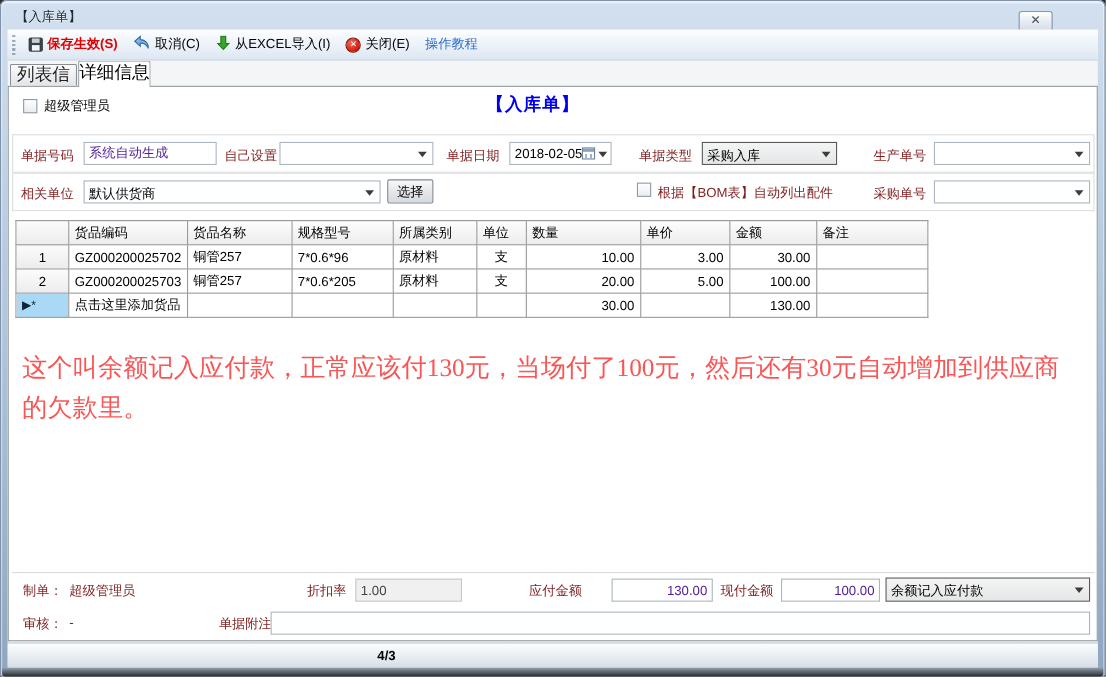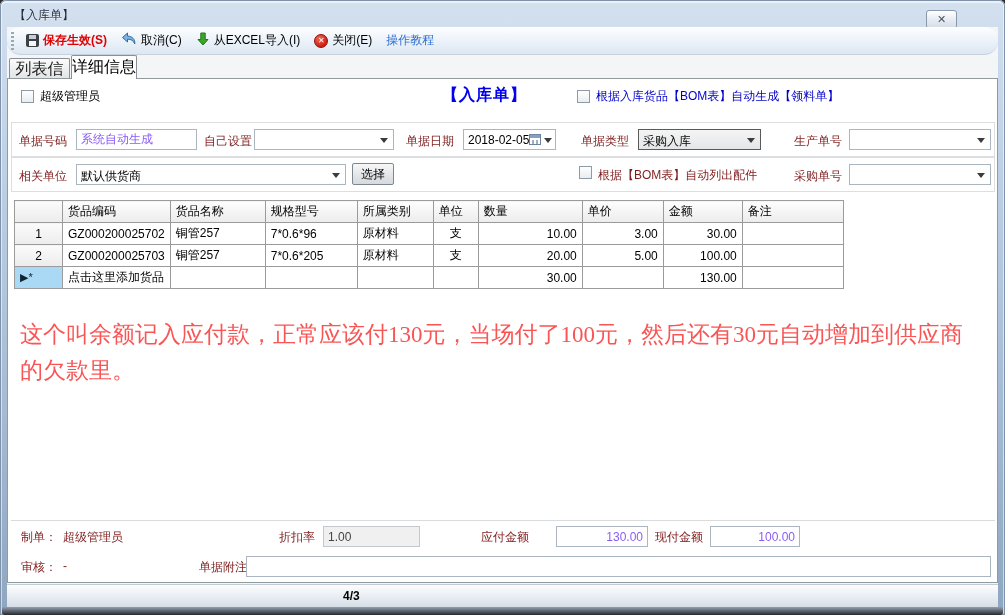--- a/index.html
+++ b/index.html
@@ -25,7 +25,7 @@
   
   #toolbar { position:absolute; left:0; top:0; width:991px; height:28px;
     background:linear-gradient(#fdfeff,#e9f0f8 60%,#dde7f2); border-bottom:1px solid #c6d1de;
-    display:flex; align-items:center; padding-left:12px;border-radius:14px; }
+    display:flex; align-items:center; padding-left:12px; }
   .grip { position:absolute; left:4px; top:5px; width:3px; height:18px;
     background:repeating-linear-gradient(#9aa7b5 0 2px, transparent 2px 4px); }
   .tb-item { display:flex; align-items:center; gap:4px; padding:0 7px; height:24px; cursor:pointer; }

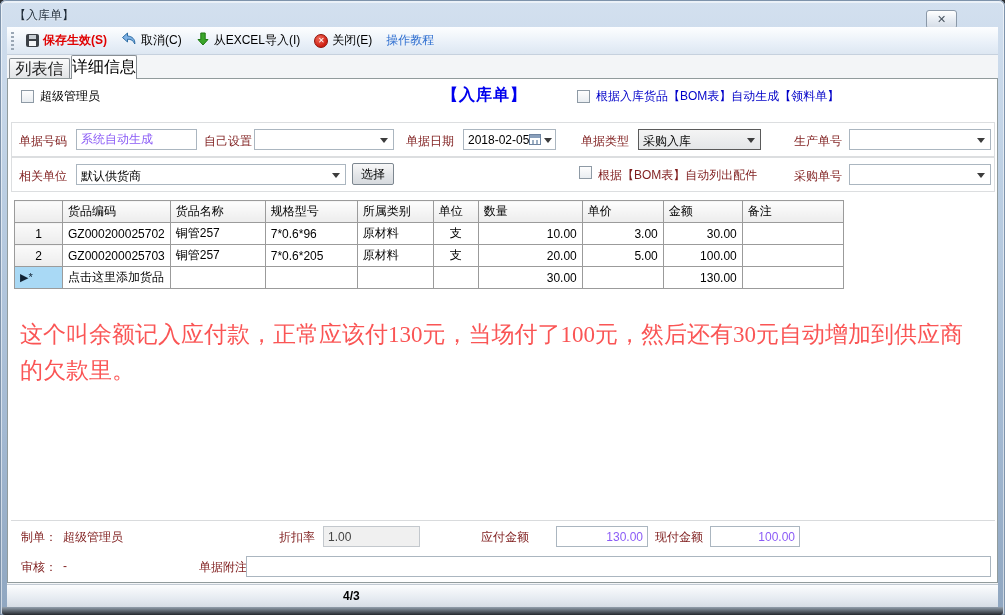--- a/index.html
+++ b/index.html
@@ -154,10 +154,6 @@
         <span>超级管理员</span>
       </div>
       <div class="form-title">【入库单】</div>
-      <div class="hdr-right">
-        <span class="cb"></span>
-        <span class="blue-label">根据入库货品【BOM表】自动生成【领料单】</span>
-      </div>
 
       <div class="groupbox" style="top:43px;"></div>
       <div class="groupbox" style="top:78px;"></div>

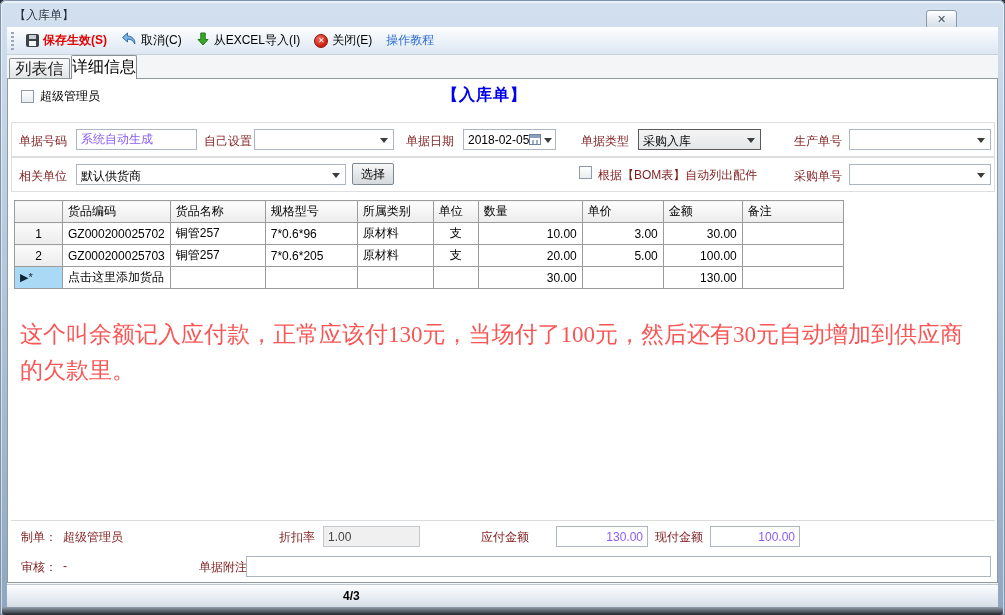--- a/index.html
+++ b/index.html
@@ -63,7 +63,7 @@
 
   .flabel { position:absolute; font-size:12px; color:#7f1d1d; }
   .tbox { position:absolute; height:21px; border:1px solid #abb6c0; background:#fff;
-    font-size:12px; padding:0 4px; font-family:inherit; color:#8b5cf6; }
+    font-size:12px; padding:0 4px; font-family:inherit; color:#4c1d95; }
   .tbox.r { text-align:right; }
   .tbox.disabled { background:#f0f0f0; border-color:#c3c8cd; color:#444; }
 

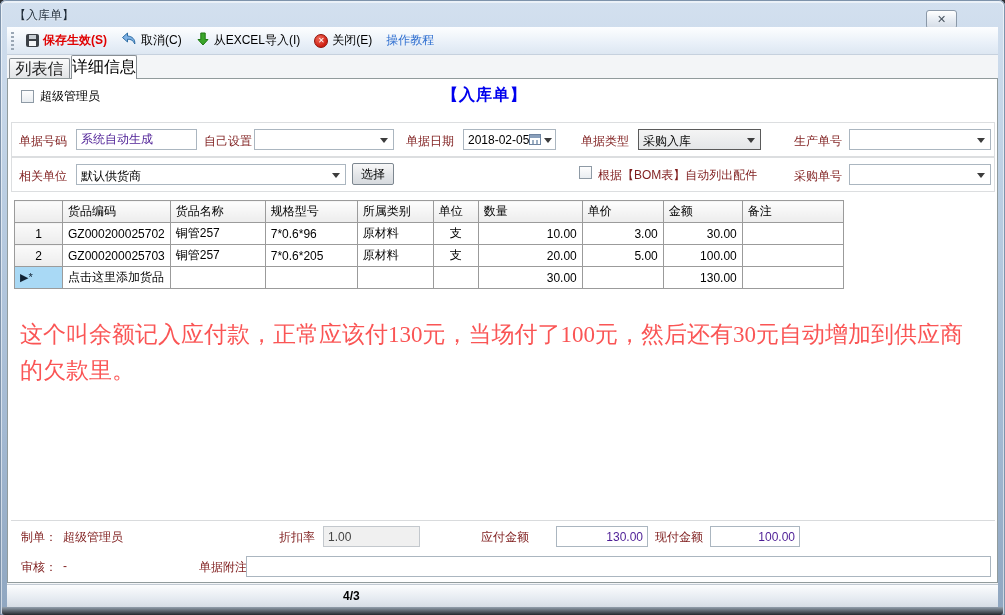--- a/index.html
+++ b/index.html
@@ -273,6 +273,10 @@
       <input class="tbox r" style="left: 548px; top: 447px; width: 92px;" value="130.00">
       <span class="flabel" style="left:647px; top:450px;">现付金额</span>
       <input class="tbox r" style="left: 702px; top: 447px; width: 90px;" value="100.00">
+      <div class="combo dd" style="left:797px; top:446px; width:186px; height:22px;">
+        <span class="ctext">余额记入应付款</span>
+        <span class="arrow"></span>
+      </div>
 
       <span class="flabel" style="left:13px; top:480px;">审核：</span>
       <span class="flabel" style="left:55px; top:480px;">-</span>

